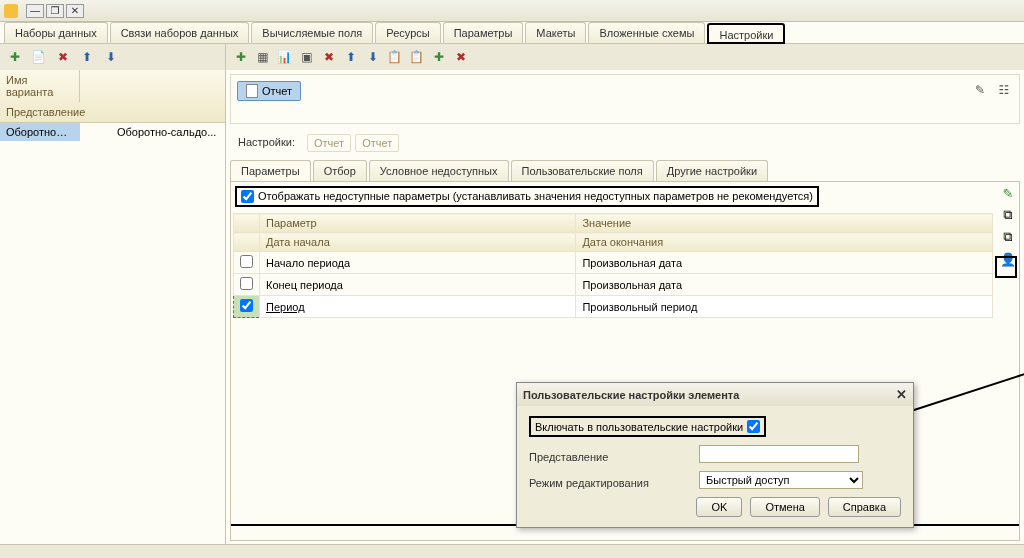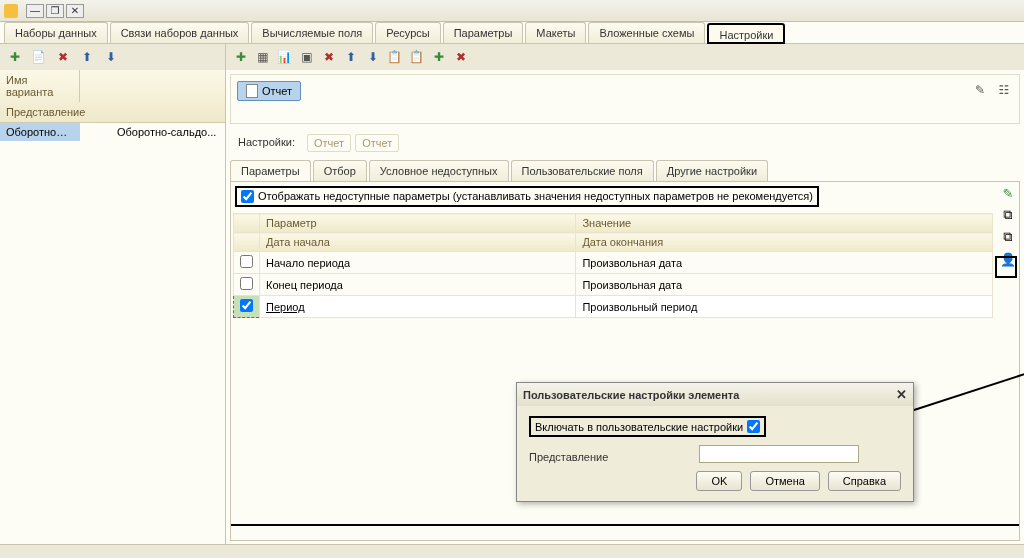--- a/index.html
+++ b/index.html
@@ -225,6 +225,12 @@
             <label>Представление</label>
             <input type="text" value="" style="">
           </div>
+          <div class="row">
+            <label>Режим редактирования</label>
+            <select>
+              <option>Быстрый доступ</option>
+            </select>
+          </div>
           <div class="buttons">
             <button>OK</button>
             <button>Отмена</button>

